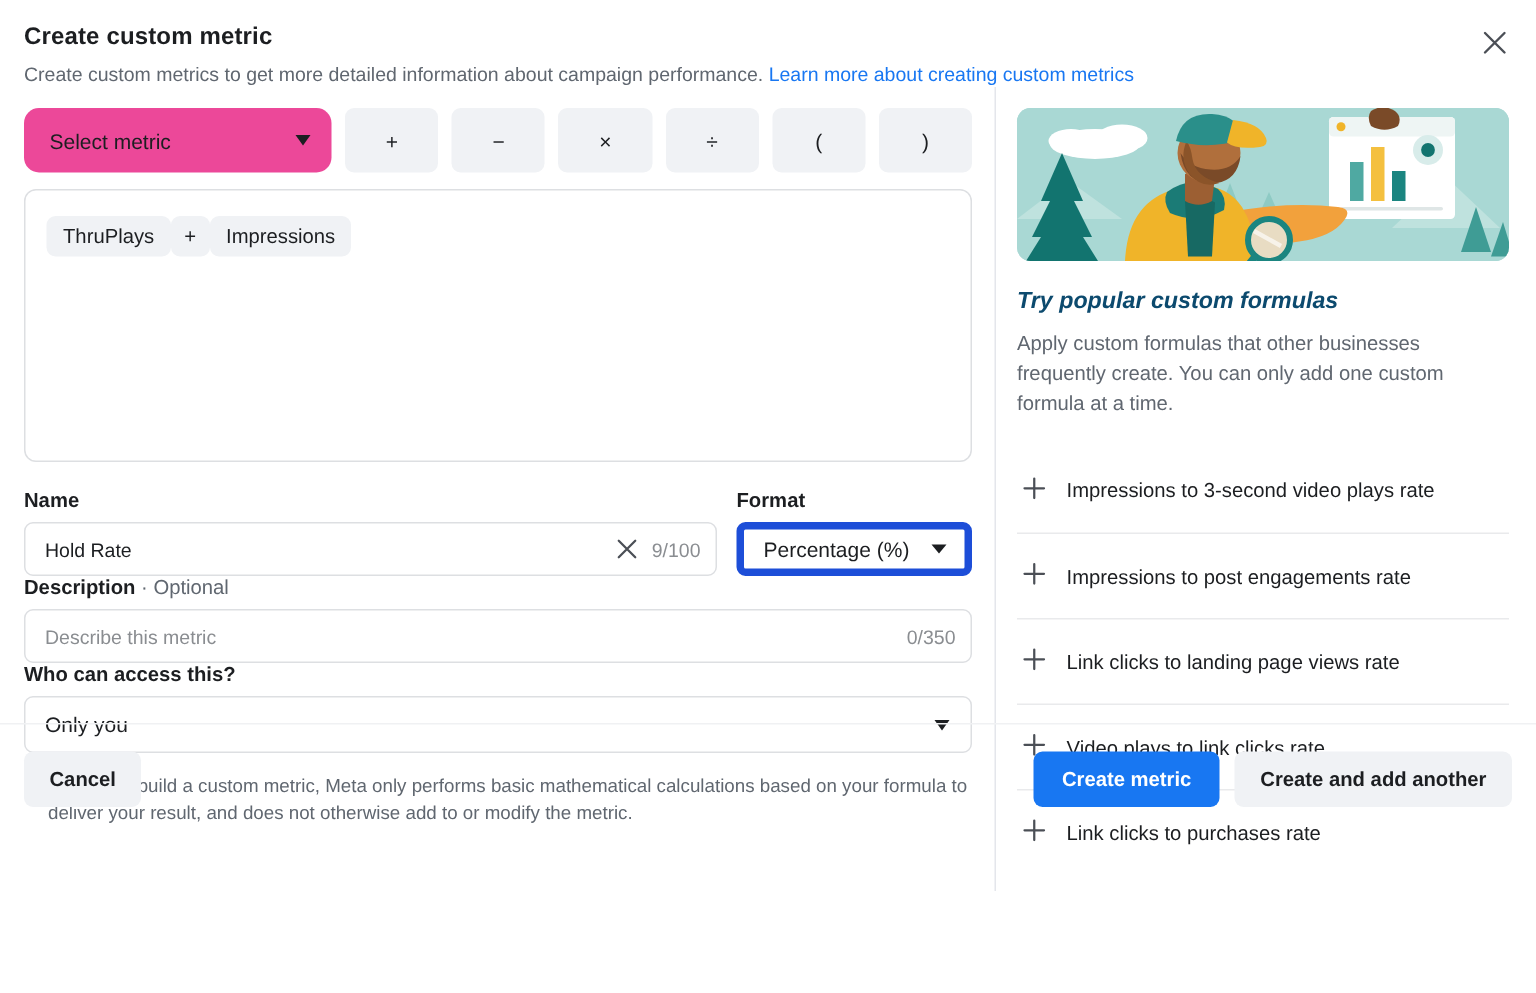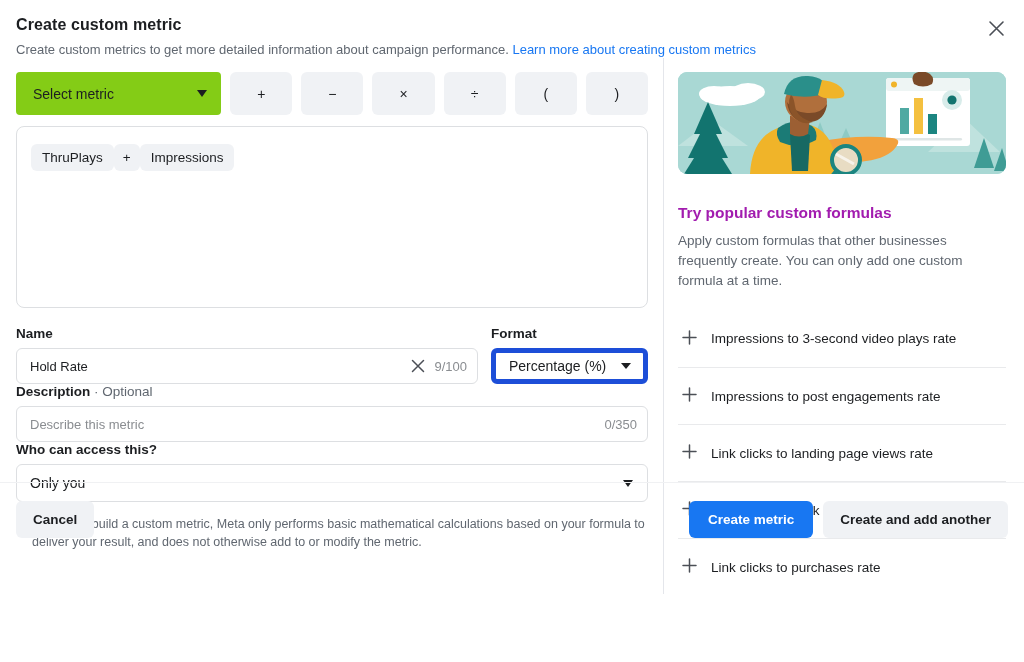--- a/index.html
+++ b/index.html
@@ -41,8 +41,8 @@
   
   .op-row { display: flex; gap: 9px; align-items: center; }
   .select-metric {
-    width: 216px; height: 43px; background: #84cc16; border: none;
-    border-radius: 4px; display: flex; align-items: center;
+    width: 216px; height: 43px; background: #ec4899; border: none;
+    border-radius: 10px; display: flex; align-items: center;
     justify-content: space-between; padding: 0 14px 0 17px;
     font-size: 14px; color: #1c1e21; cursor: pointer;
     font-family: "Liberation Sans", sans-serif;

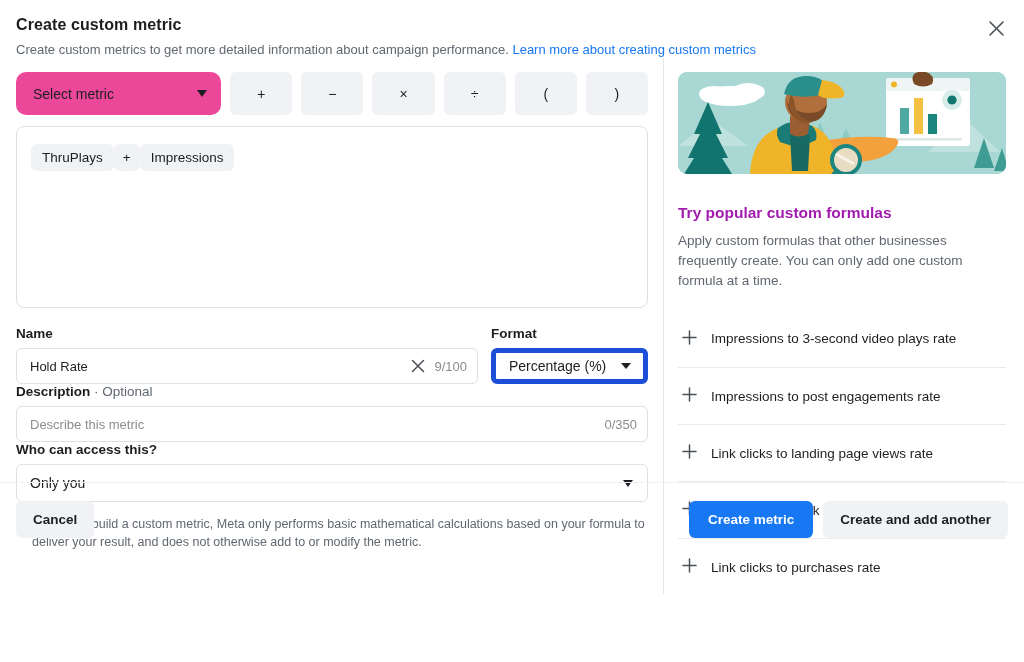--- a/index.html
+++ b/index.html
@@ -124,7 +124,7 @@
     background: #a9d8d4; position: relative;
   }
   .promo-title {
-    margin-top: 30px; font-size: 15.5px; font-weight: bold; color: #a21caf;
+    margin-top: 18px; font-size: 15.5px; font-weight: bold; color: #0c4a6e; font-style: italic;
   }
   .promo-desc {
     margin-top: 9px; font-size: 13.5px; color: #606770; line-height: 20px;

